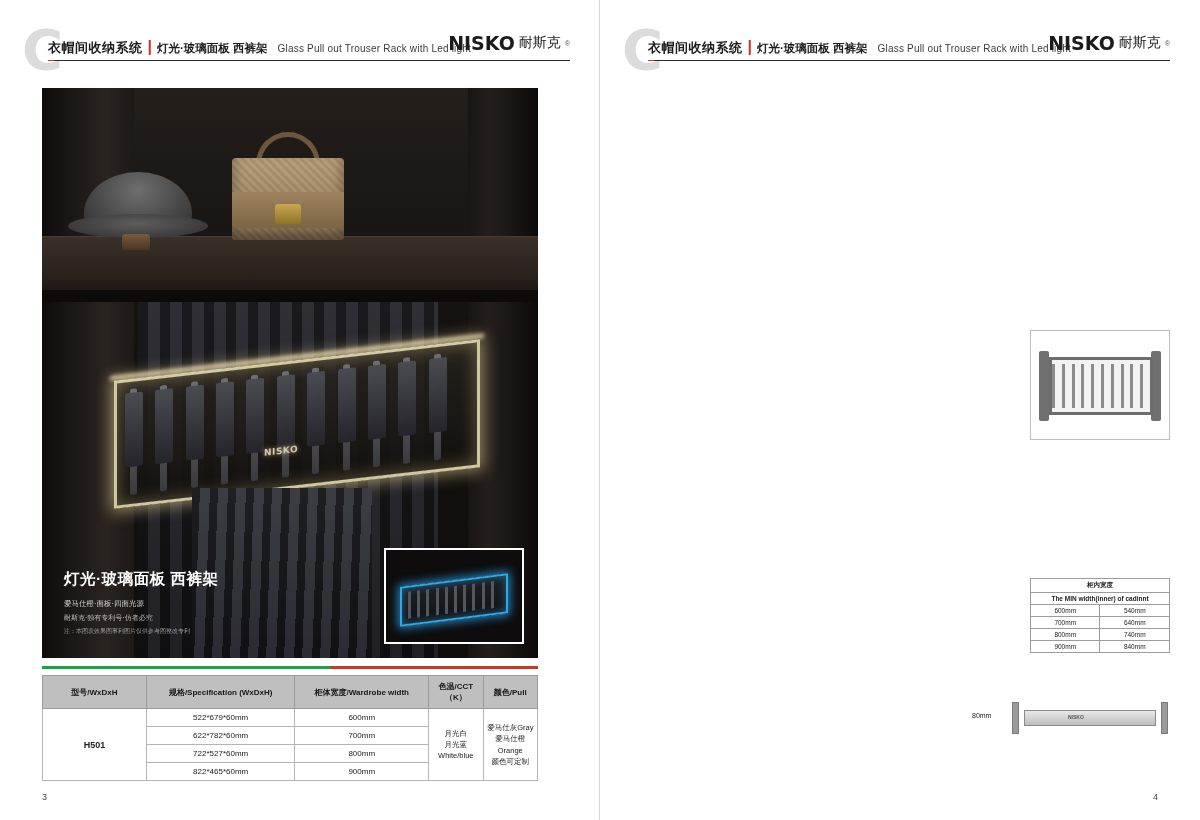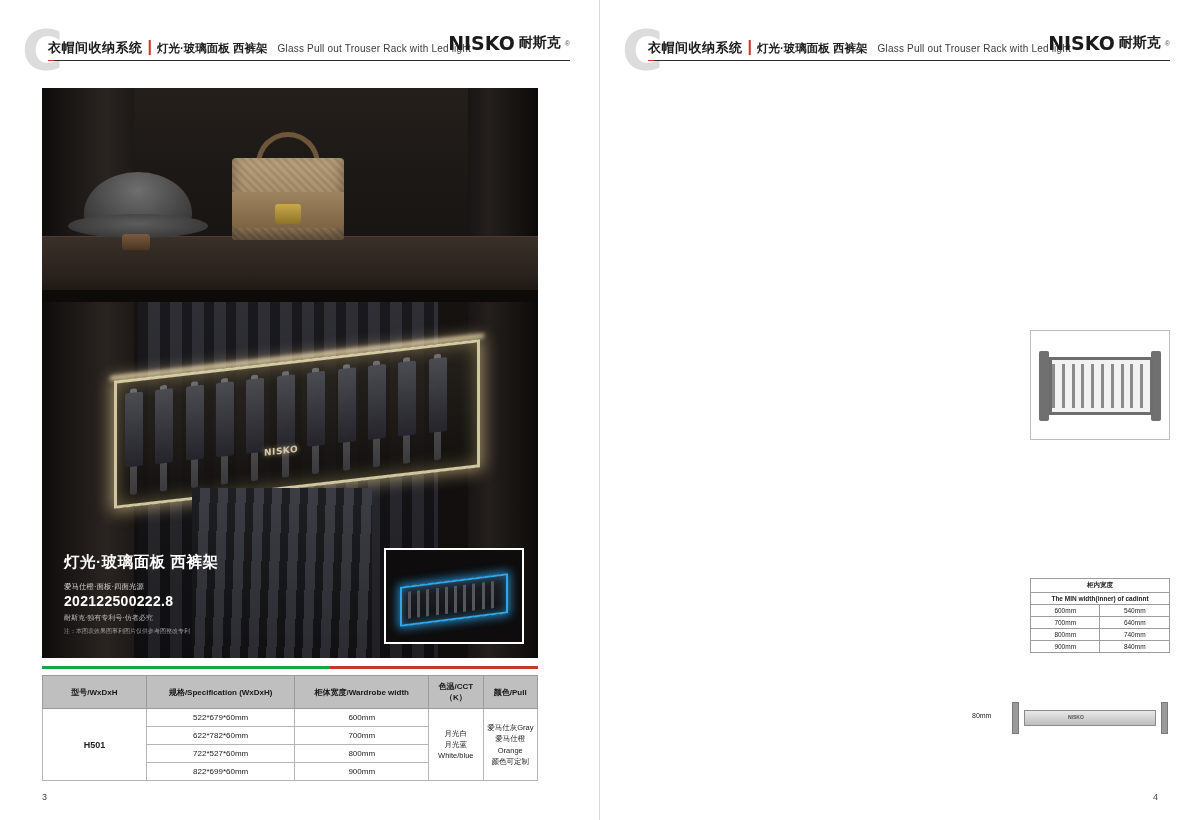--- a/index.html
+++ b/index.html
@@ -34,7 +34,7 @@
     font-family:"DejaVu Sans", sans-serif; font-weight:bold; font-size:19px;
     color:#1b1b1b; letter-spacing:0px;
   }
-  .logo-cn { font-size:14px; font-weight:bold; color:#1b1b1b; letter-spacing:0px; }
+  .logo-cn { font-size:14px; font-weight:normal; color:#1b1b1b; letter-spacing:0px; }
   .logo-tm { font-size:7px; vertical-align:super; color:#555; }
 
   

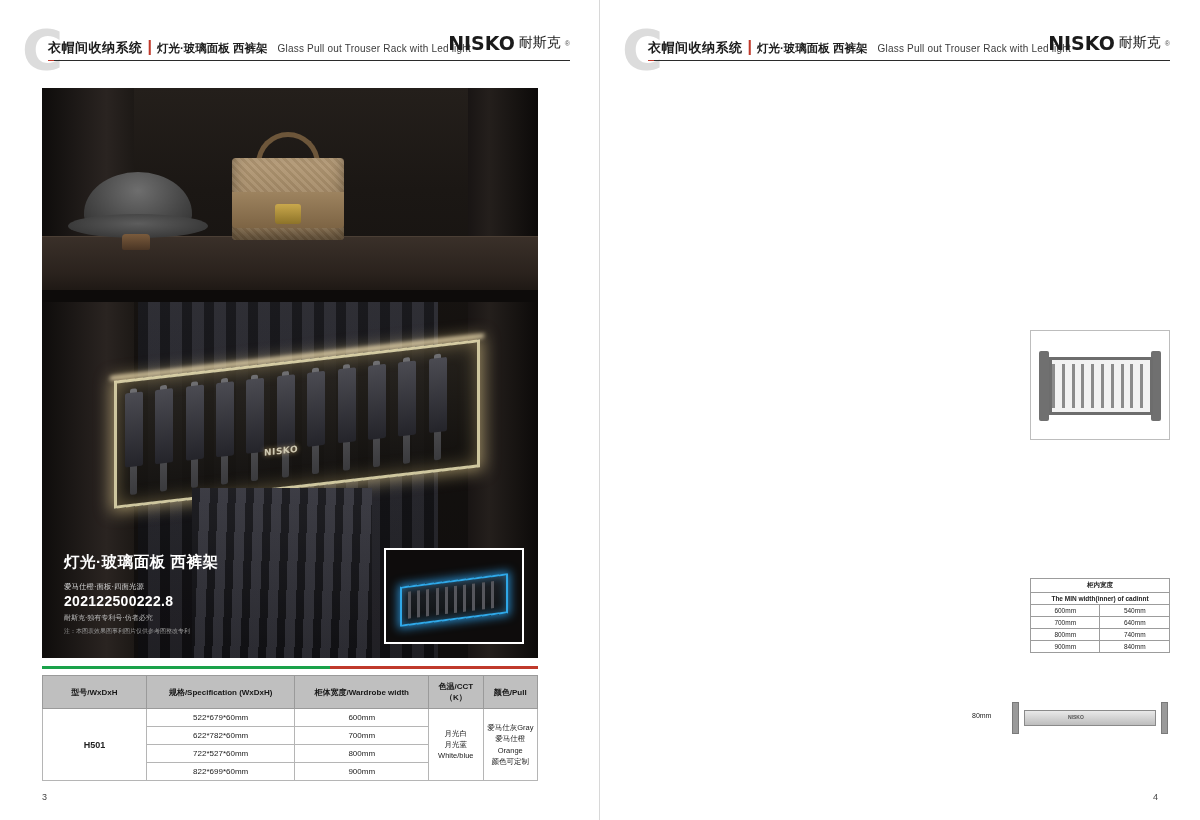--- a/index.html
+++ b/index.html
@@ -283,7 +283,6 @@
       <div class="hero-cap">
         <h2>灯光·玻璃面板 西裤架</h2>
         <div class="lineline">爱马仕橙·面板·四面光源</div>
-        <div class="pat">202122500222.8</div>
         <div class="small">耐斯克·独有专利号·仿者必究</div>
         <div class="tiny">注：本图表效果图事利图片仅供参考图整改专利</div>
       </div>

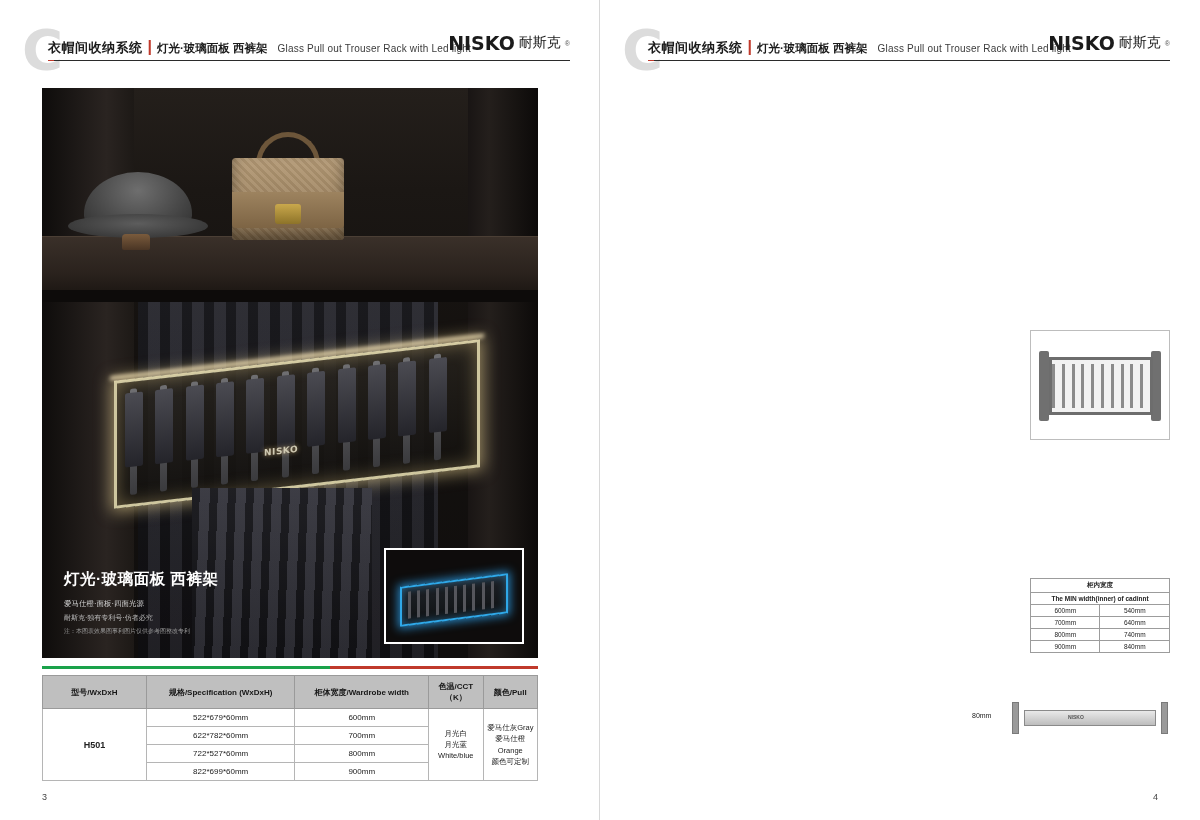--- a/index.html
+++ b/index.html
@@ -341,7 +341,7 @@
             <td>800mm</td>
           </tr>
           <tr>
-            <td>822*699*60mm</td>
+            <td>822*465*60mm</td>
             <td>900mm</td>
           </tr>
         </tbody>

